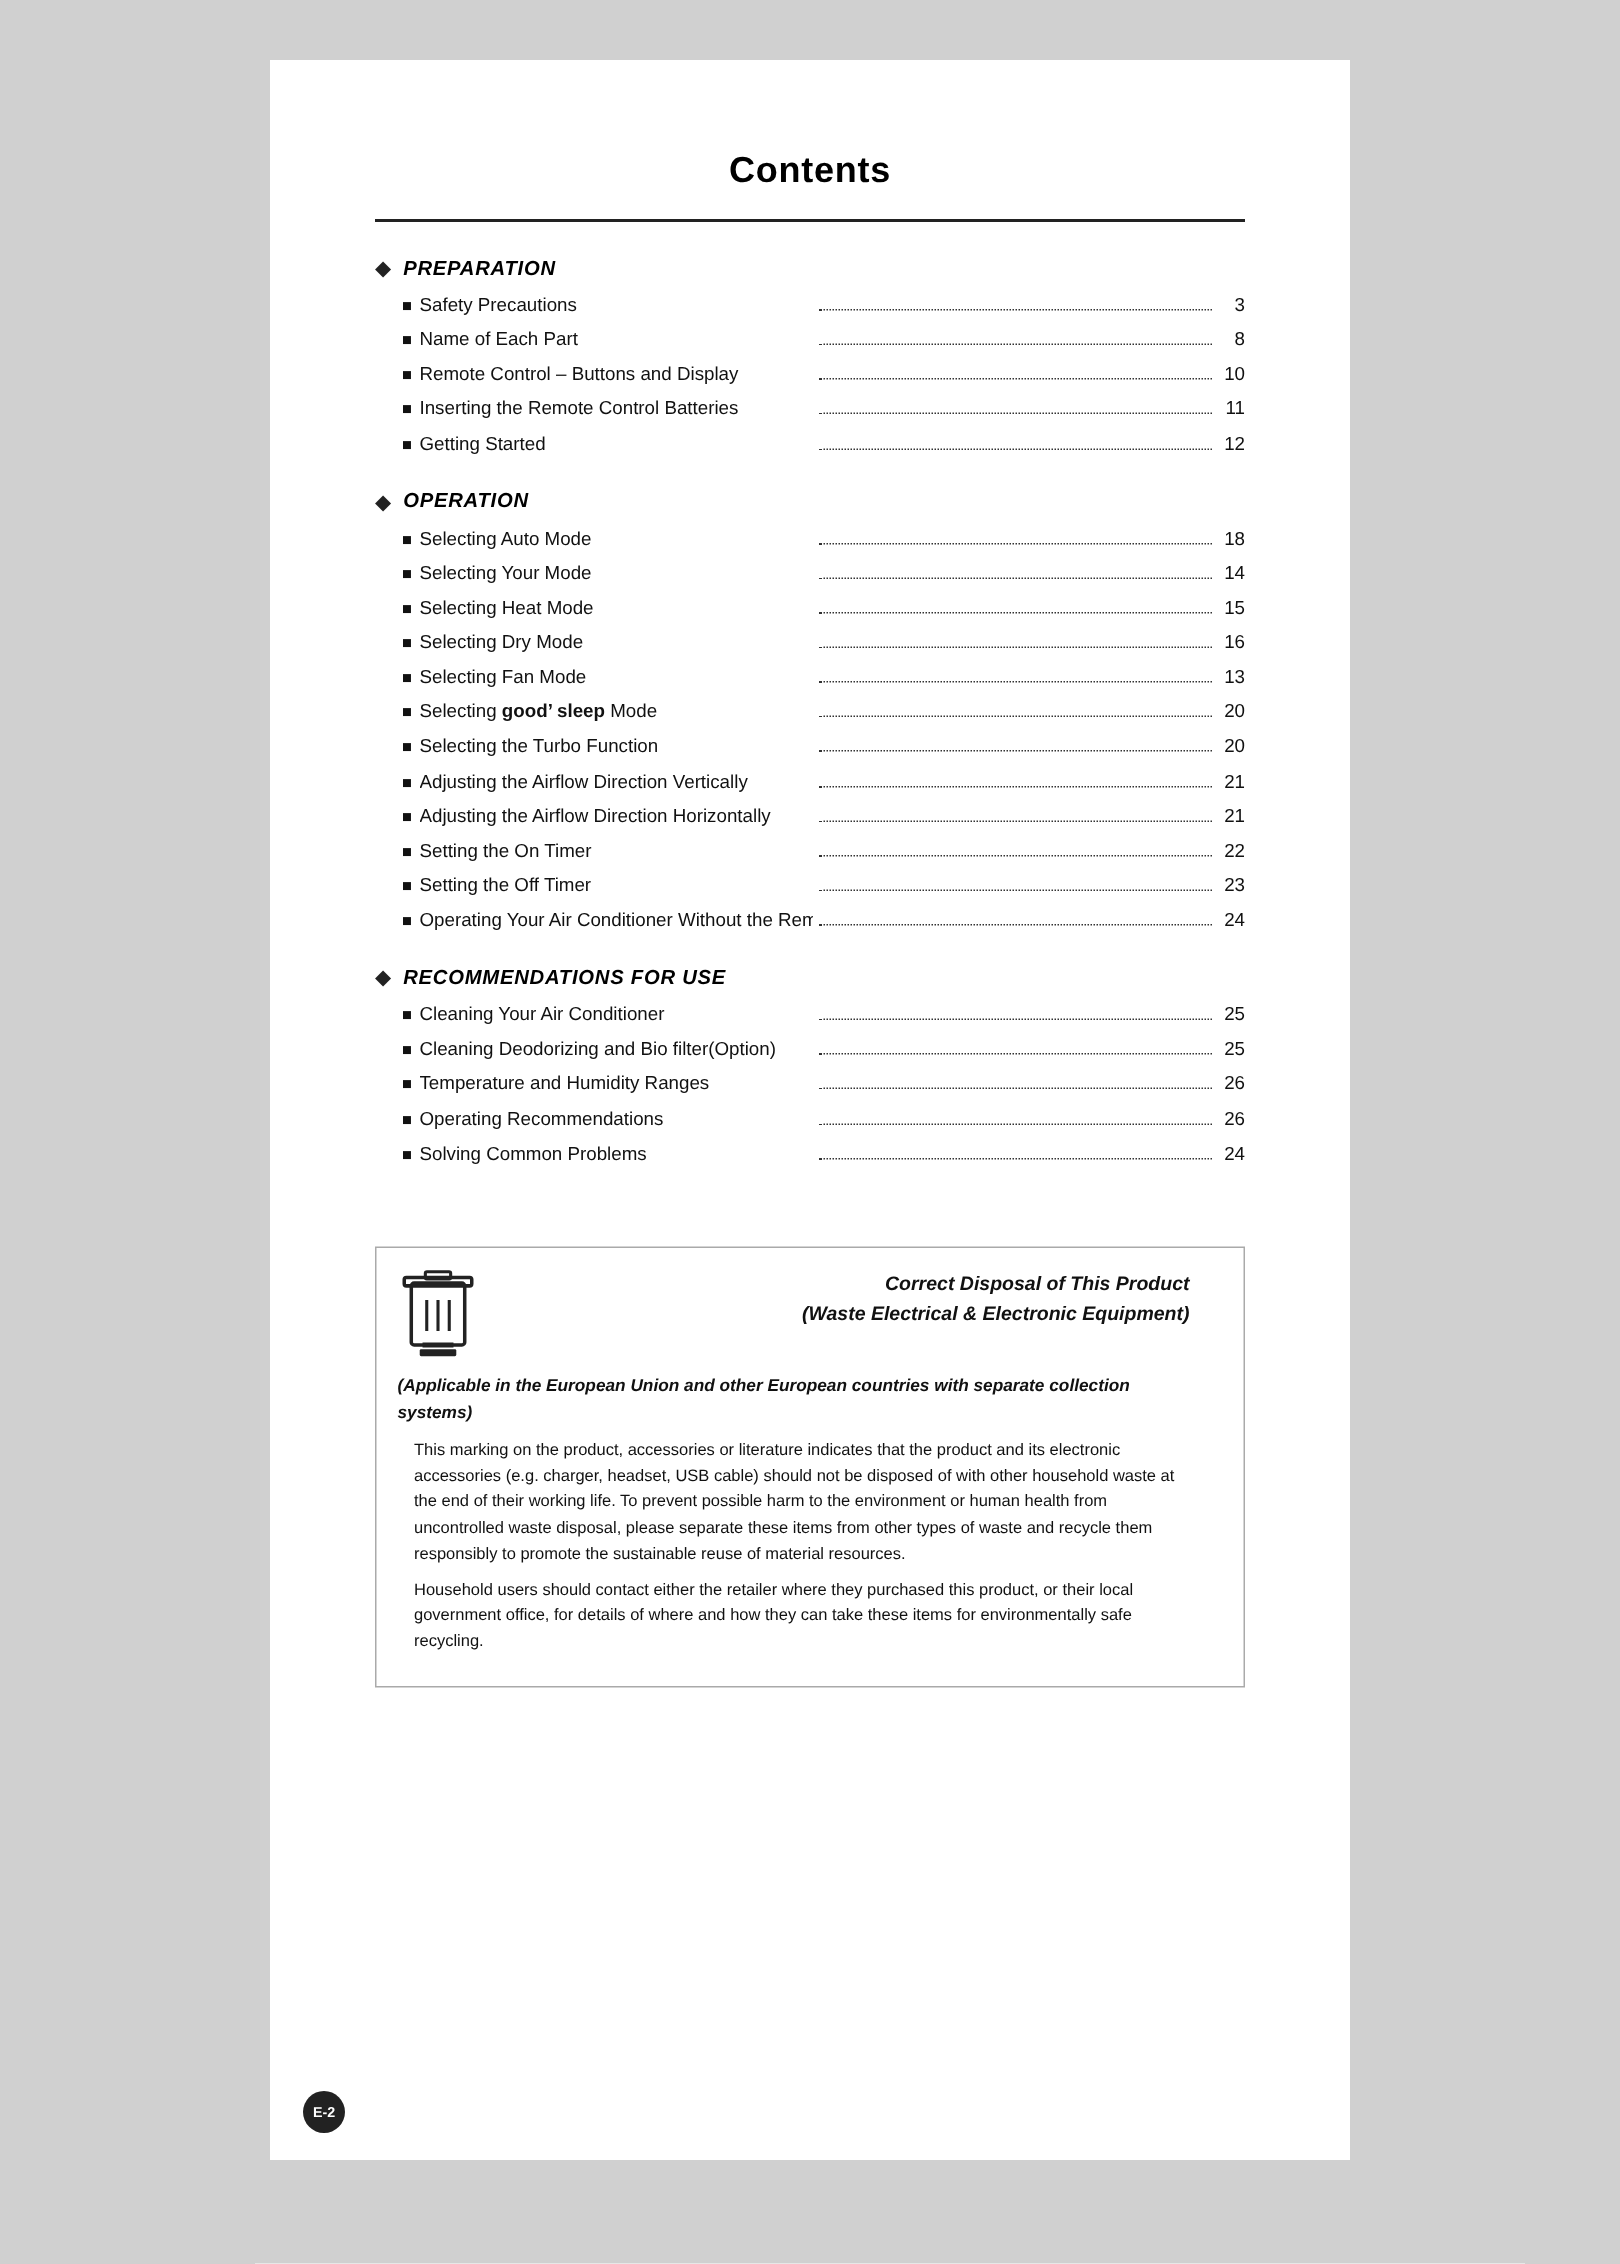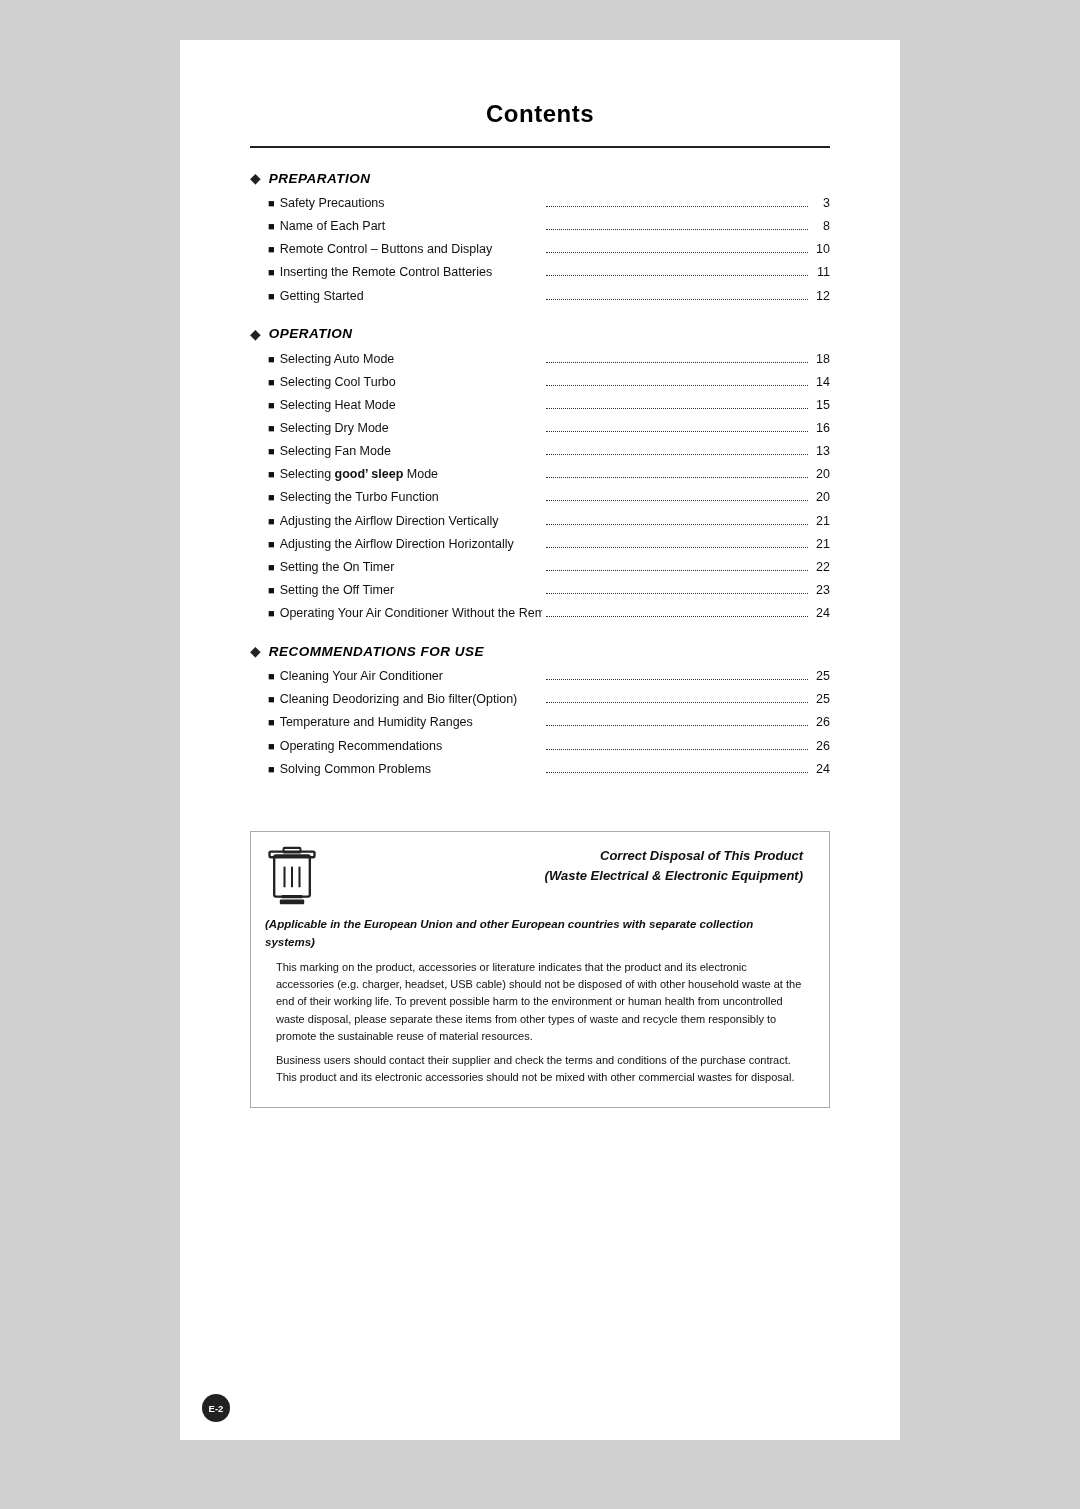--- a/index.html
+++ b/index.html
@@ -201,7 +201,7 @@
     </div>
     <div class="toc-entry">
       <span class="toc-bullet">■</span>
-      <span class="toc-label">Selecting Cool Turbo </span>
+      <span class="toc-label">Selecting Your Mode </span>
       <span class="toc-dots"></span>
       <span class="toc-page">14</span>
     </div>

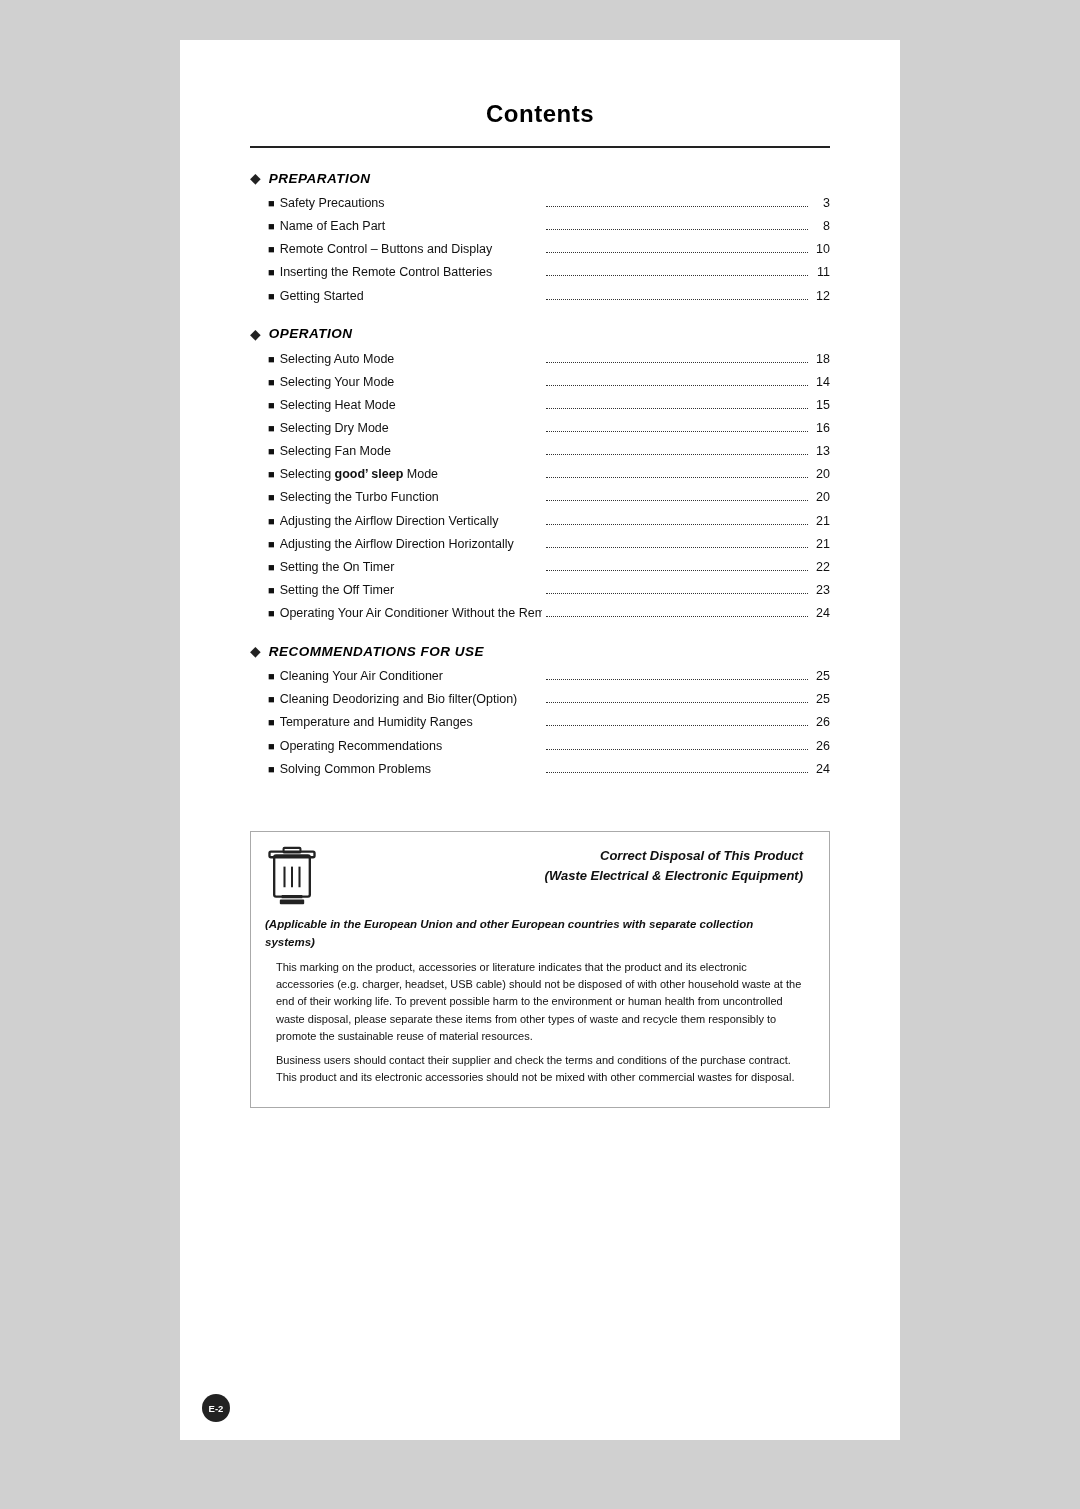--- a/index.html
+++ b/index.html
@@ -88,7 +88,7 @@
     .bottom-box {
       border: 1.5px solid #aaa;
       margin-top: 50px;
-      padding: 14px 26px 14px 14px;
+      padding: 14px 36px 14px 14px;
       font-size: 11px;
       line-height: 1.55;
       color: #111;

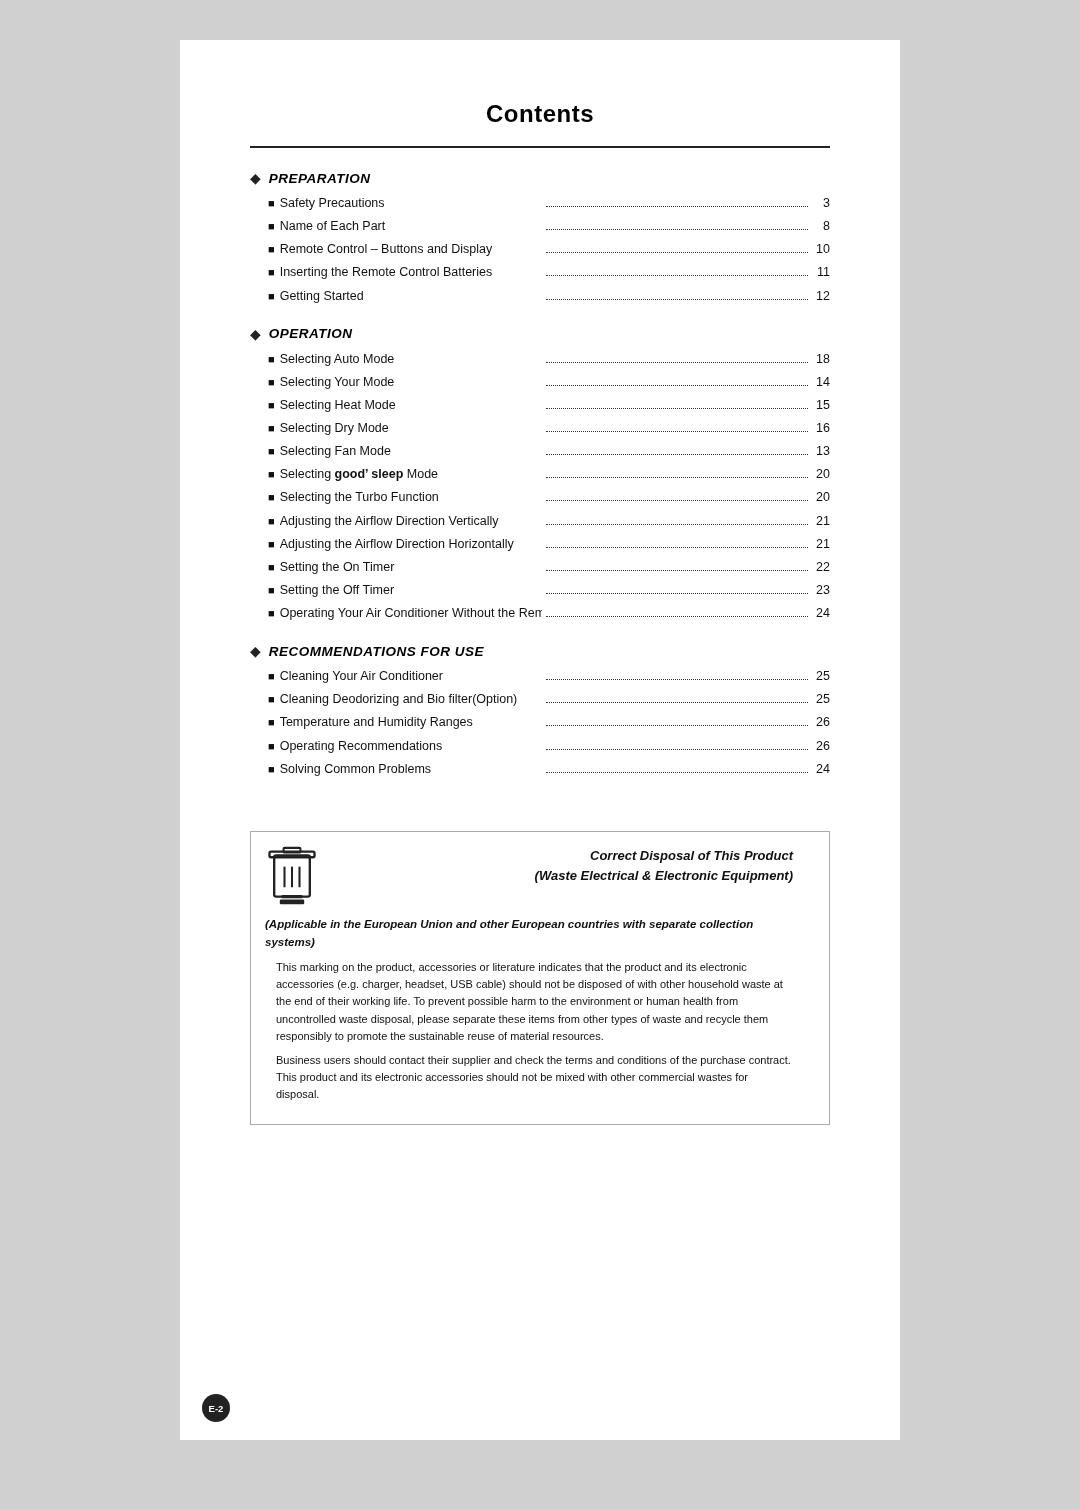--- a/index.html
+++ b/index.html
@@ -327,6 +327,7 @@
     </div>
     <div class="bottom-box-subtitle">(Applicable in the European Union and other European countries with separate collection systems)</div>
     <p class="bottom-box-text">This marking on the product, accessories or literature indicates that the product and its electronic accessories (e.g. charger, headset, USB cable) should not be disposed of with other household waste at the end of their working life. To prevent possible harm to the environment or human health from uncontrolled waste disposal, please separate these items from other types of waste and recycle them responsibly to promote the sustainable reuse of material resources.</p>
+    <p class="bottom-box-text">Household users should contact either the retailer where they purchased this product, or their local government office, for details of where and how they can take these items for environmentally safe recycling.</p>
     <p class="bottom-box-text">Business users should contact their supplier and check the terms and conditions of the purchase contract. This product and its electronic accessories should not be mixed with other commercial wastes for disposal.</p>
   </div>
 

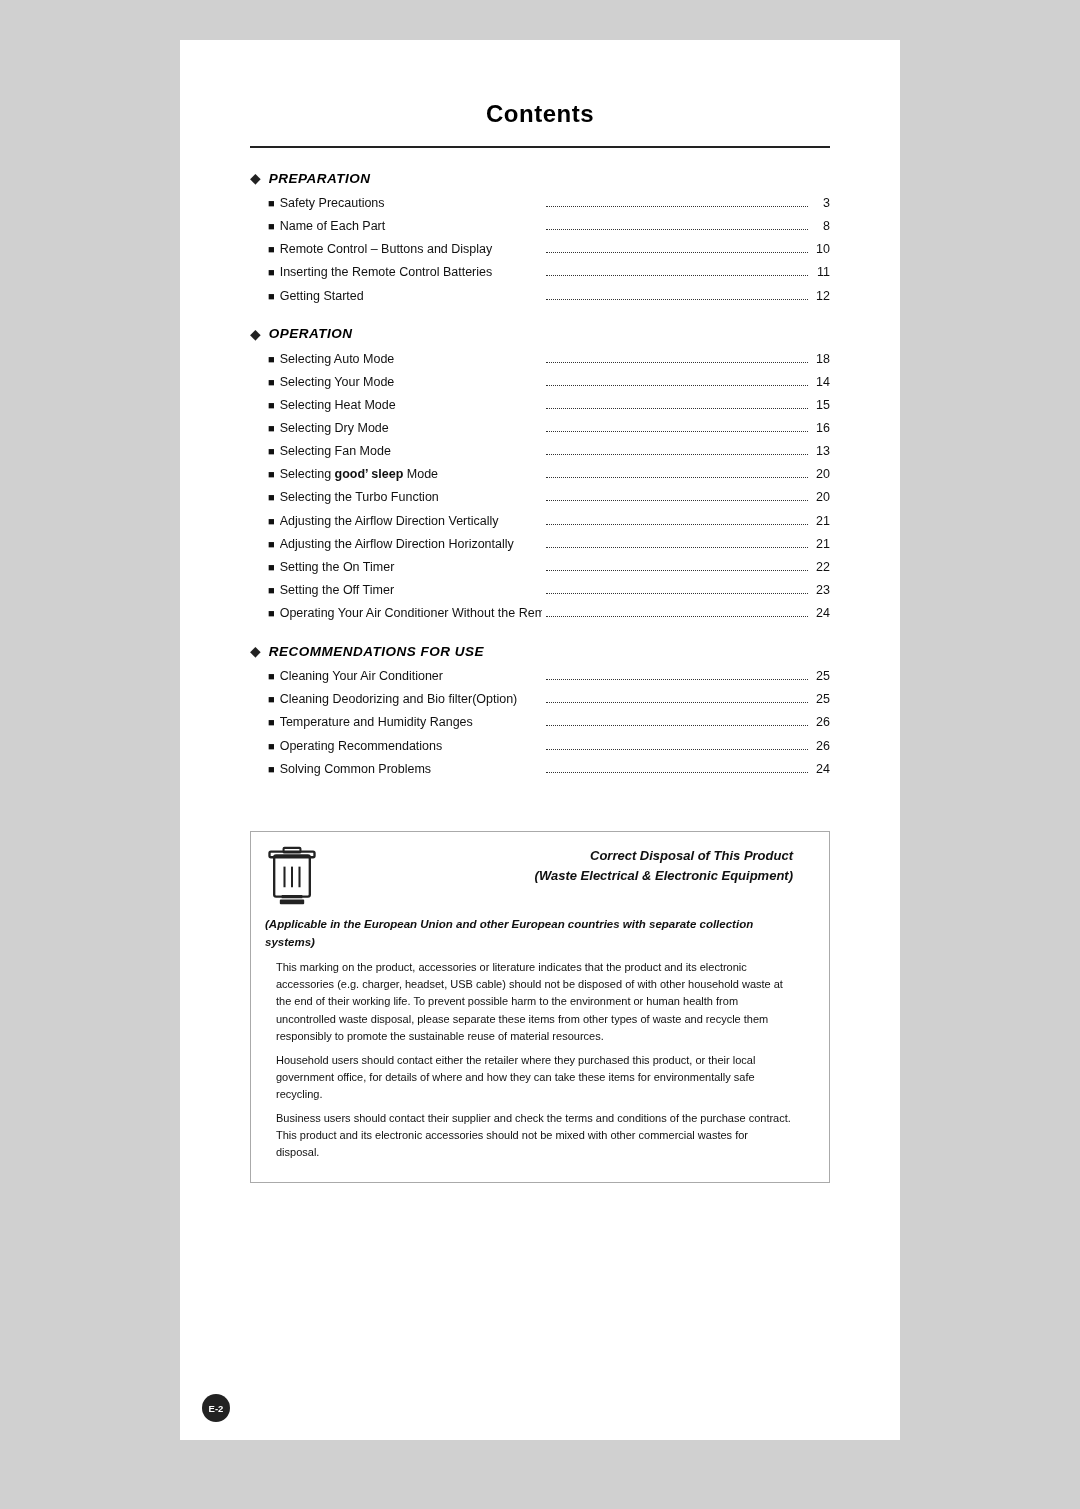--- a/index.html
+++ b/index.html
@@ -328,7 +328,6 @@
     <div class="bottom-box-subtitle">(Applicable in the European Union and other European countries with separate collection systems)</div>
     <p class="bottom-box-text">This marking on the product, accessories or literature indicates that the product and its electronic accessories (e.g. charger, headset, USB cable) should not be disposed of with other household waste at the end of their working life. To prevent possible harm to the environment or human health from uncontrolled waste disposal, please separate these items from other types of waste and recycle them responsibly to promote the sustainable reuse of material resources.</p>
     <p class="bottom-box-text">Household users should contact either the retailer where they purchased this product, or their local government office, for details of where and how they can take these items for environmentally safe recycling.</p>
-    <p class="bottom-box-text">Business users should contact their supplier and check the terms and conditions of the purchase contract. This product and its electronic accessories should not be mixed with other commercial wastes for disposal.</p>
   </div>
 
   <div class="page-number">

